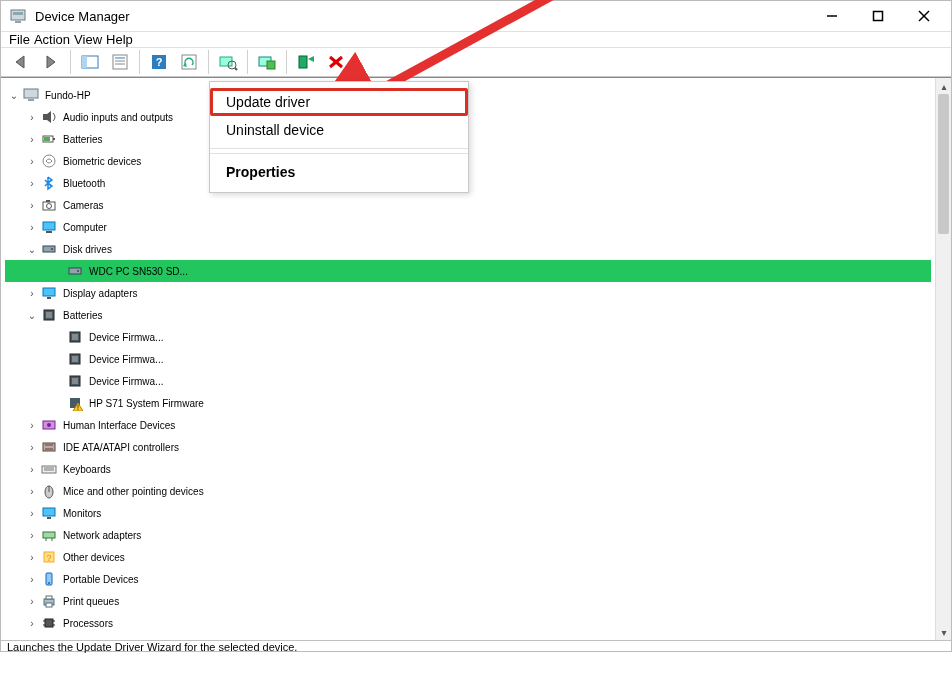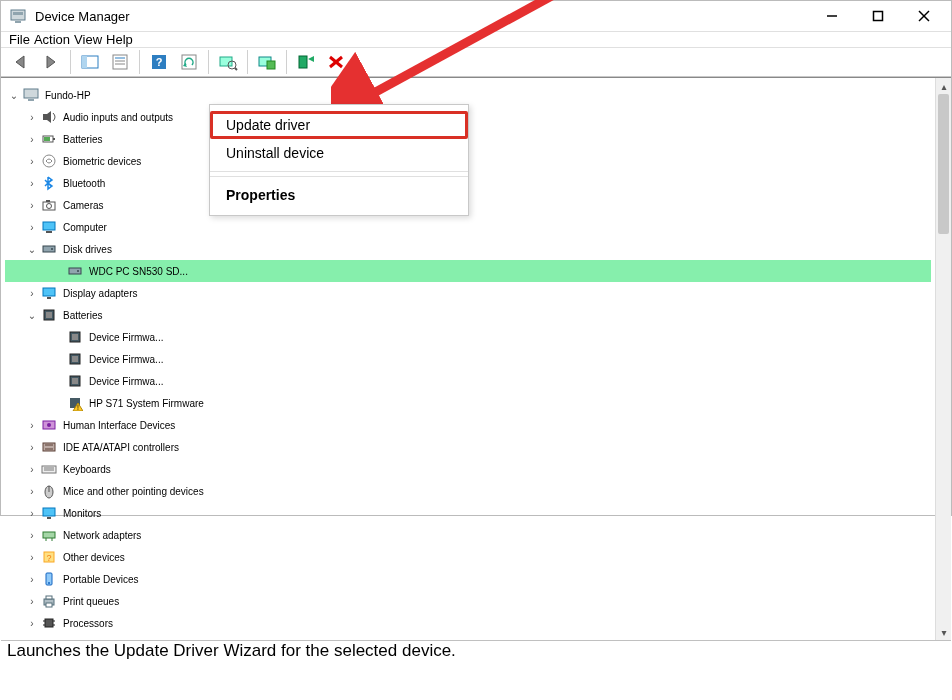--- a/index.html
+++ b/index.html
@@ -4,7 +4,7 @@
 <style>
   * { box-sizing: border-box; margin: 0; padding: 0; }
   body { font-family: "Segoe UI", Tahoma, sans-serif; font-size: 13px; background: #fff; color: #000; width: 952px; height: 700px; overflow: hidden; position: relative; }
-  .window { border: 1px solid #bbb; width: 952px; height: 516px; display: flex; flex-direction: column; }
+  .window { border: 1px solid #bbb; width: 952px; height: 652px; display: flex; flex-direction: column; }
   .titlebar { display: flex; align-items: center; height: 32px; padding: 0 4px; border-bottom: 1px solid #e0e0e0; }
   .titlebar .icon { width: 18px; height: 18px; margin: 0 8px 0 4px; }
   .titlebar .title { flex: 1; font-size: 13px; }

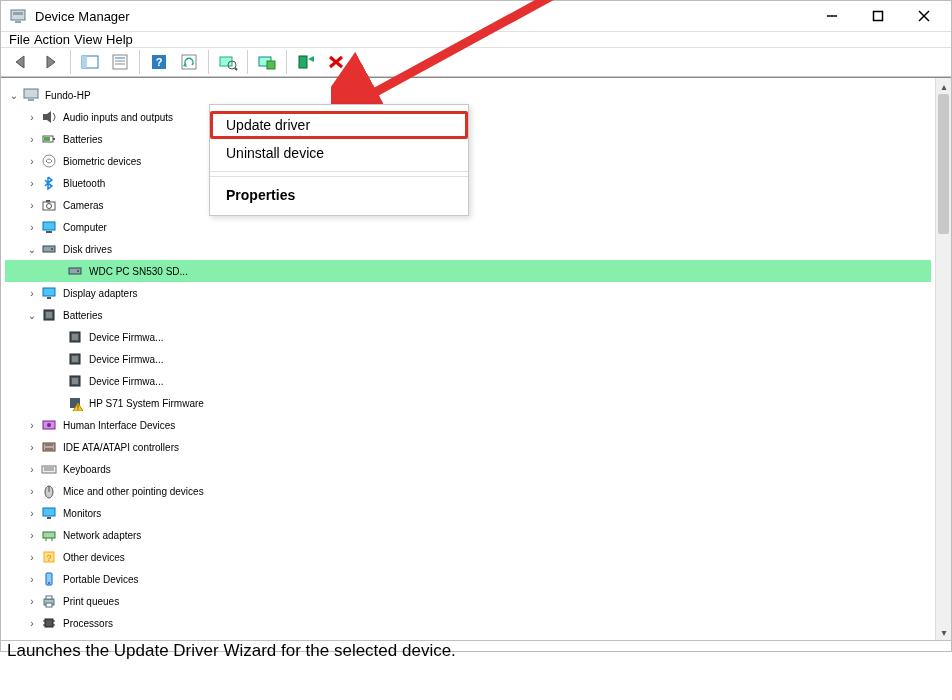--- a/index.html
+++ b/index.html
@@ -416,7 +416,7 @@
       <div class="scroll-arrow" style="position:absolute;bottom:0;">▾</div>
     </div>
 
-    <div class="context-menu" id="ctxmenu" style="left:208px; top:26px;">
+    <div class="context-menu" id="ctxmenu" style="left:208px; top:3px;">
         <div class="ctx-item ctx-highlight">Update driver</div>
         <div class="ctx-item">Uninstall device</div>
         <div class="ctx-sep"></div>

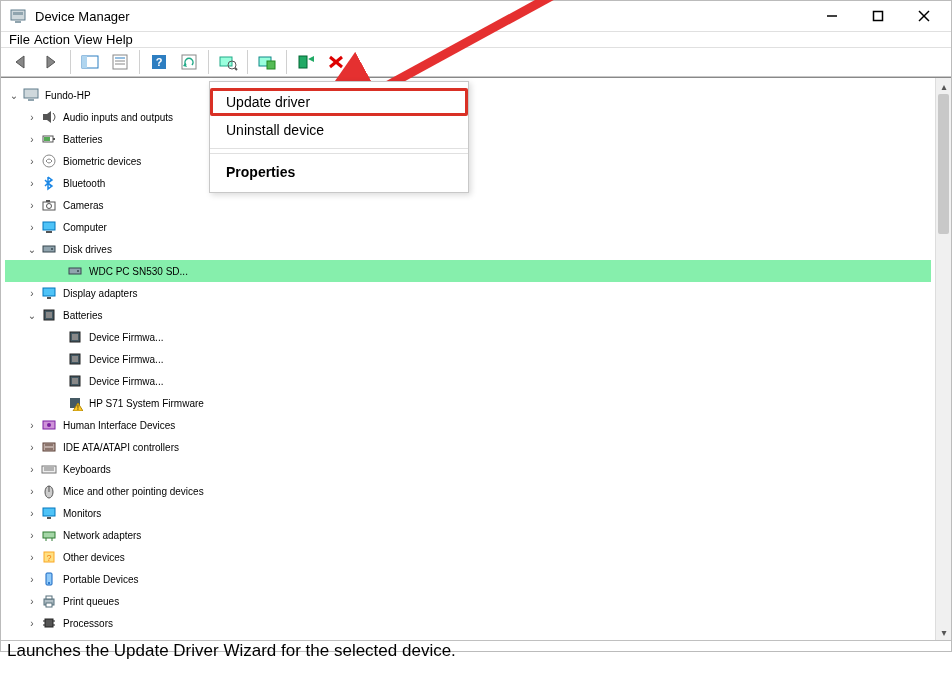--- a/index.html
+++ b/index.html
@@ -28,7 +28,7 @@
   .lvl0 { padding-left: 2px; }
   .lvl1 { padding-left: 20px; }
   .lvl2 { padding-left: 46px; }
-  .selected { background: #86efac; }
+  .selected { background: #22c55e; }
   .context-menu { position: absolute; background: #fff; border: 1px solid #c8c8c8; box-shadow: 2px 2px 6px rgba(0,0,0,0.15); padding: 6px 0; min-width: 260px; z-index: 50; }
   .ctx-item { padding: 6px 16px; font-size: 14px; }
   .ctx-sep { height: 1px; background: #e0e0e0; margin: 4px 0; }

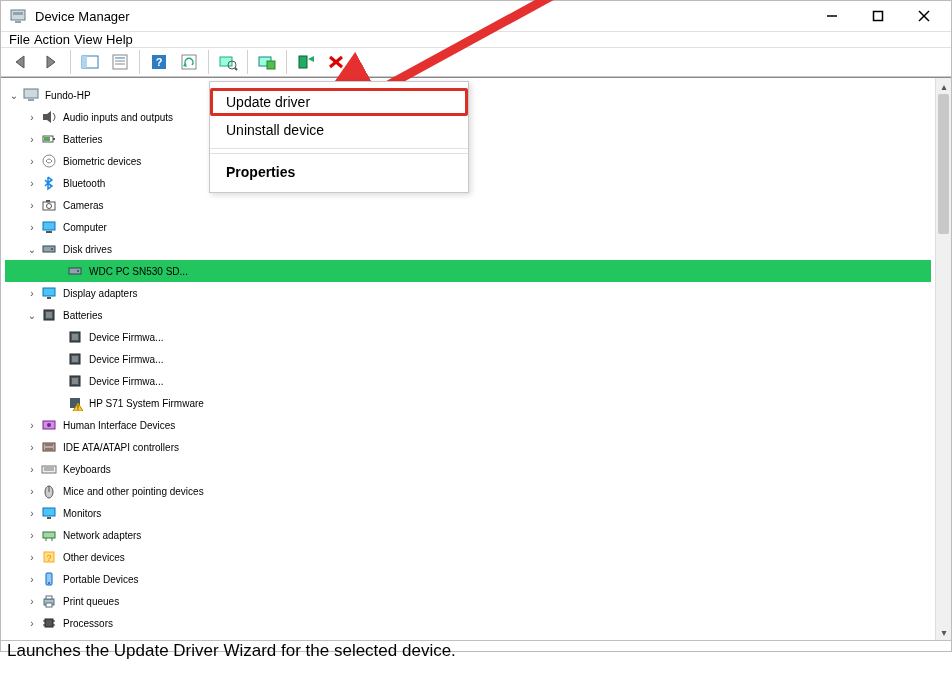--- a/index.html
+++ b/index.html
@@ -20,7 +20,7 @@
   .scrollbar { width: 16px; background: #f0f0f0; border-left: 1px solid #ddd; position: relative; }
   .scroll-arrow { width: 16px; height: 16px; display:flex; align-items:center; justify-content:center; color:#555; font-size:10px;}
   .scroll-thumb { position: absolute; top: 16px; left: 2px; right: 2px; height: 140px; background: #c8c8c8; border-radius: 2px; }
-  .statusbar { height: 22px; border-top: 1px solid #c0c0c0; display: flex; align-items: center; padding: 0 6px; font-size: 17px; }
+  .statusbar { height: 22px; border-top: 1px solid #c0c0c0; display: flex; align-items: center; padding: 0 6px; font-size: 11px; }
   .node { display: flex; align-items: center; height: 22px; white-space: nowrap; }
   .expander { width: 14px; text-align: center; color: #555; font-size: 10px; }
   .node-icon { width: 16px; height: 16px; margin: 0 6px 0 2px; display:flex; align-items:center; justify-content:center;}

